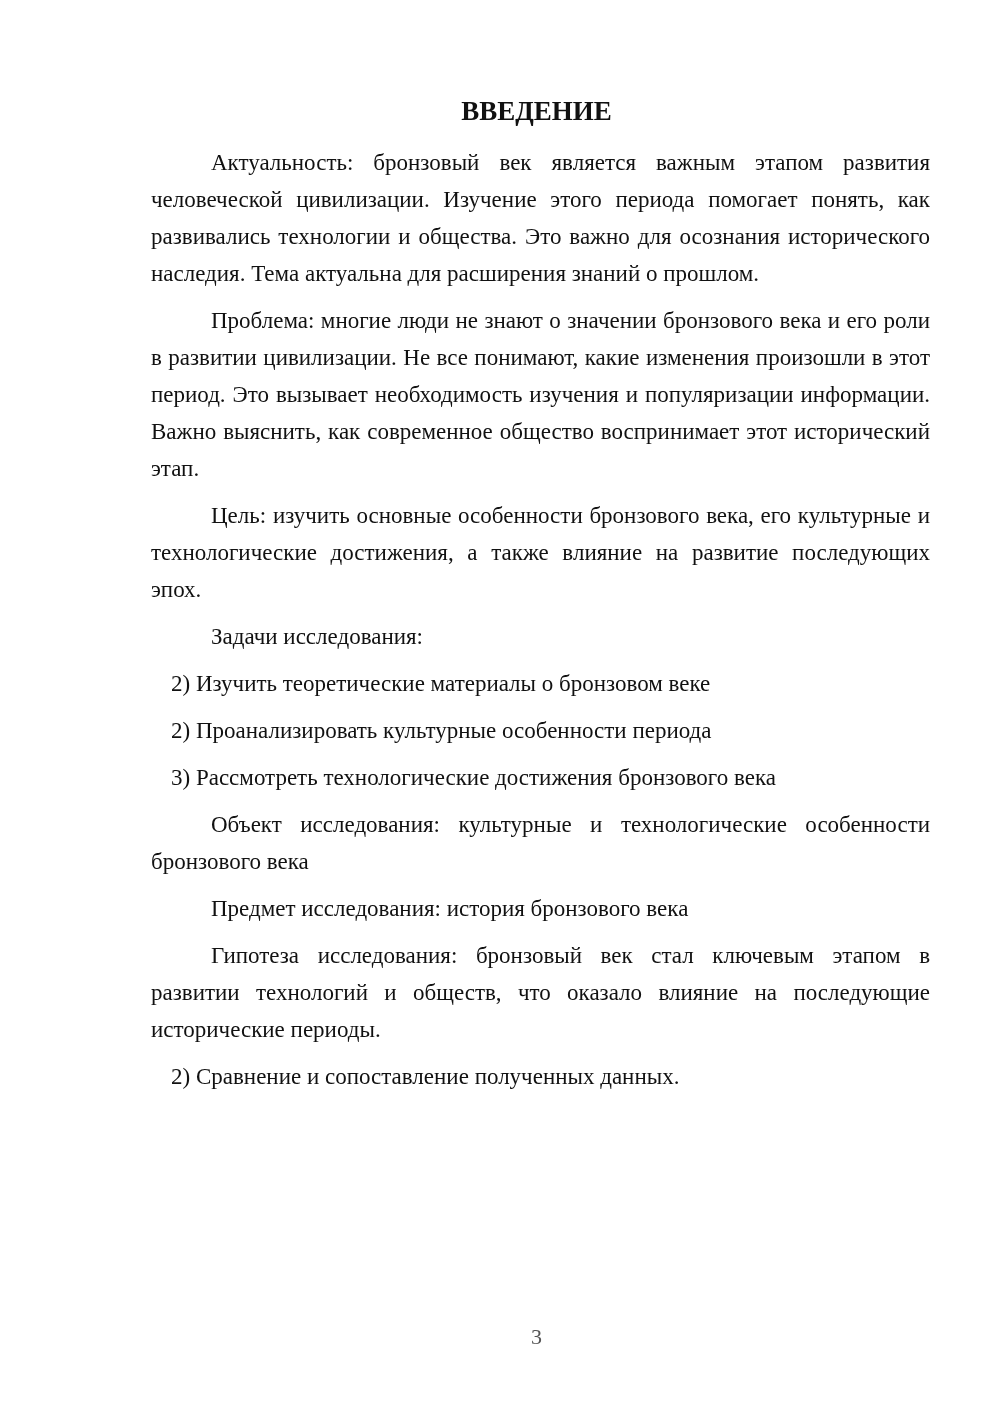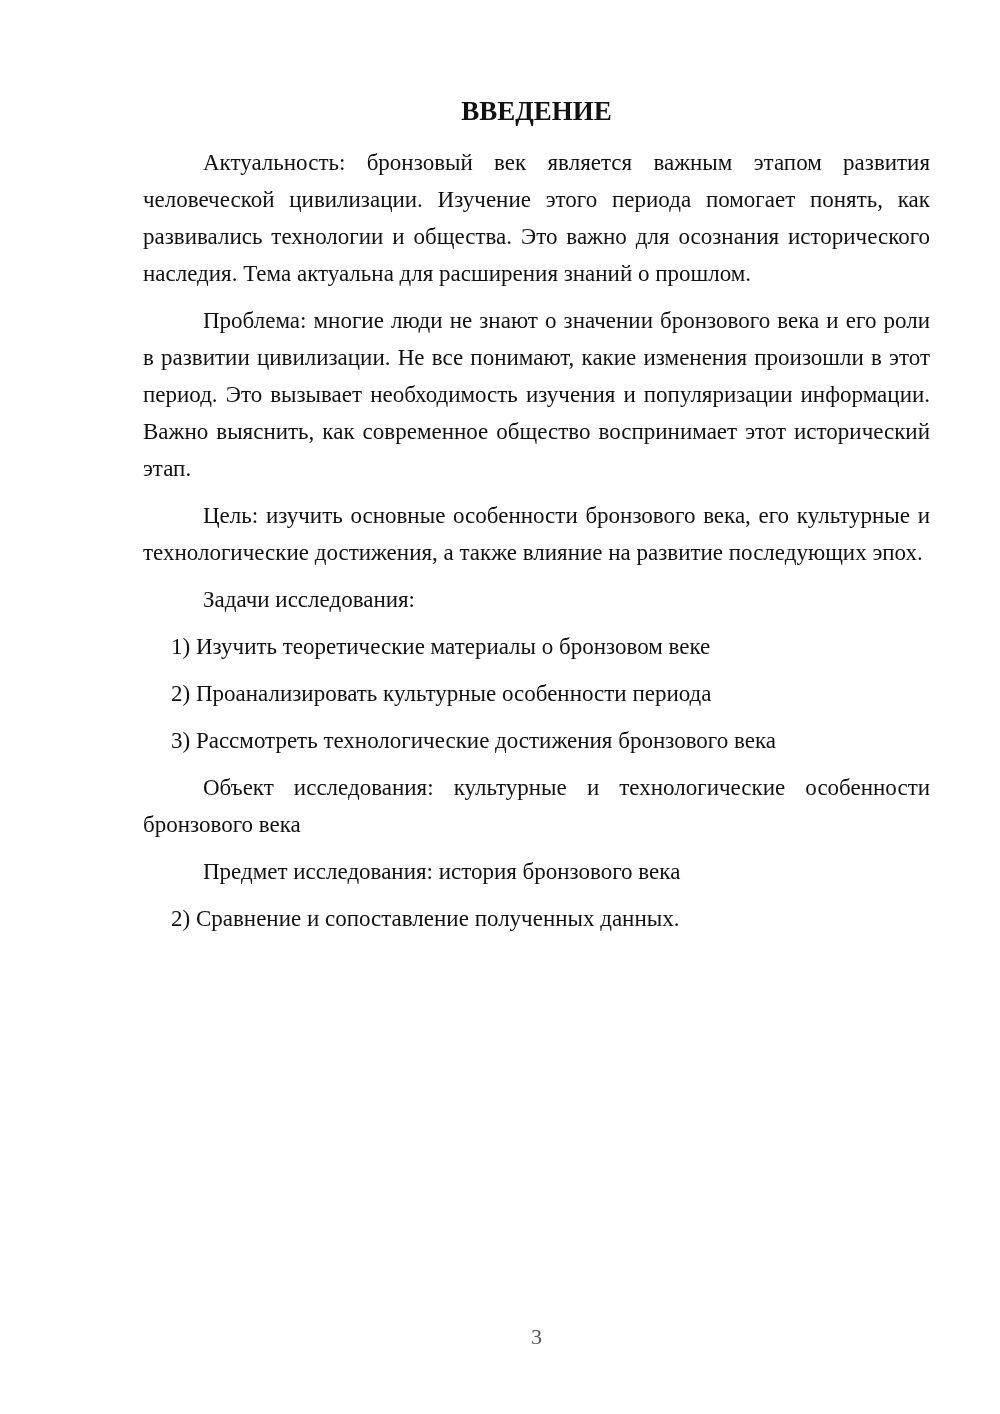--- a/index.html
+++ b/index.html
@@ -35,6 +35,7 @@
     text-align-last: left;
     text-indent: 60px;
     margin-bottom: 10px;
+    margin-left: 8px;
   }
   .list-item {
     font-size: 23px;

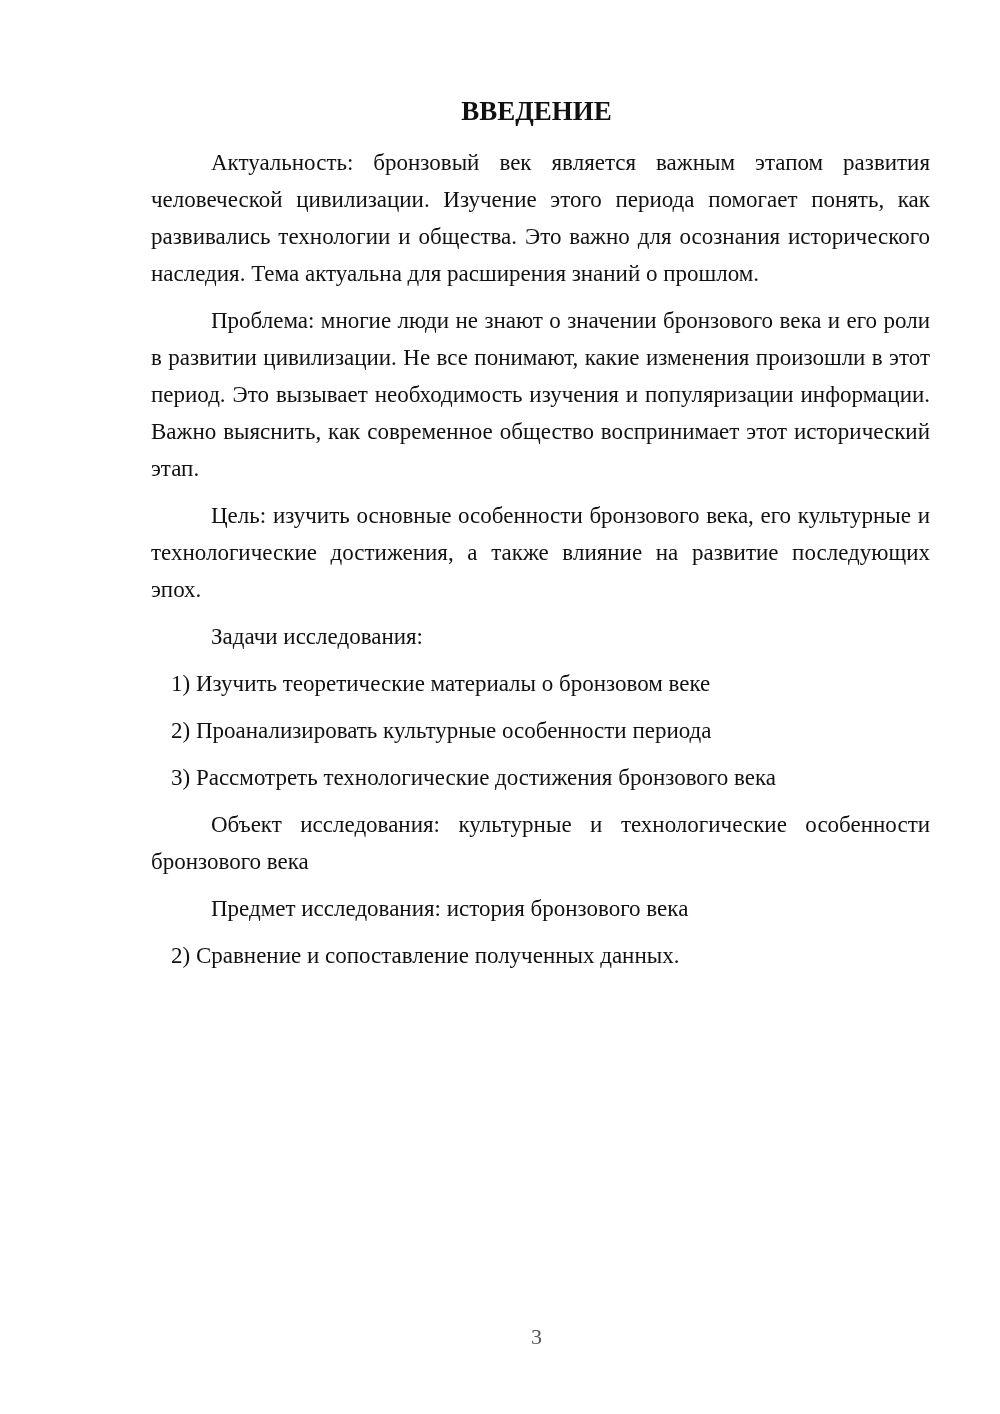--- a/index.html
+++ b/index.html
@@ -67,7 +67,7 @@
     <p class="para">Цель: изучить основные особенности бронзового века, его культурные и технологические достижения, а также влияние на развитие последующих эпох.</p>
 
     <p class="para">Задачи исследования:</p>
-    <p class="list-item">1) Изучить теоретические материалы о бронзовом веке</p>
+    <p class="list-item">2) Изучить теоретические материалы о бронзовом веке</p>
     <p class="list-item">2) Проанализировать культурные особенности периода</p>
     <p class="list-item">3) Рассмотреть технологические достижения бронзового века</p>
 

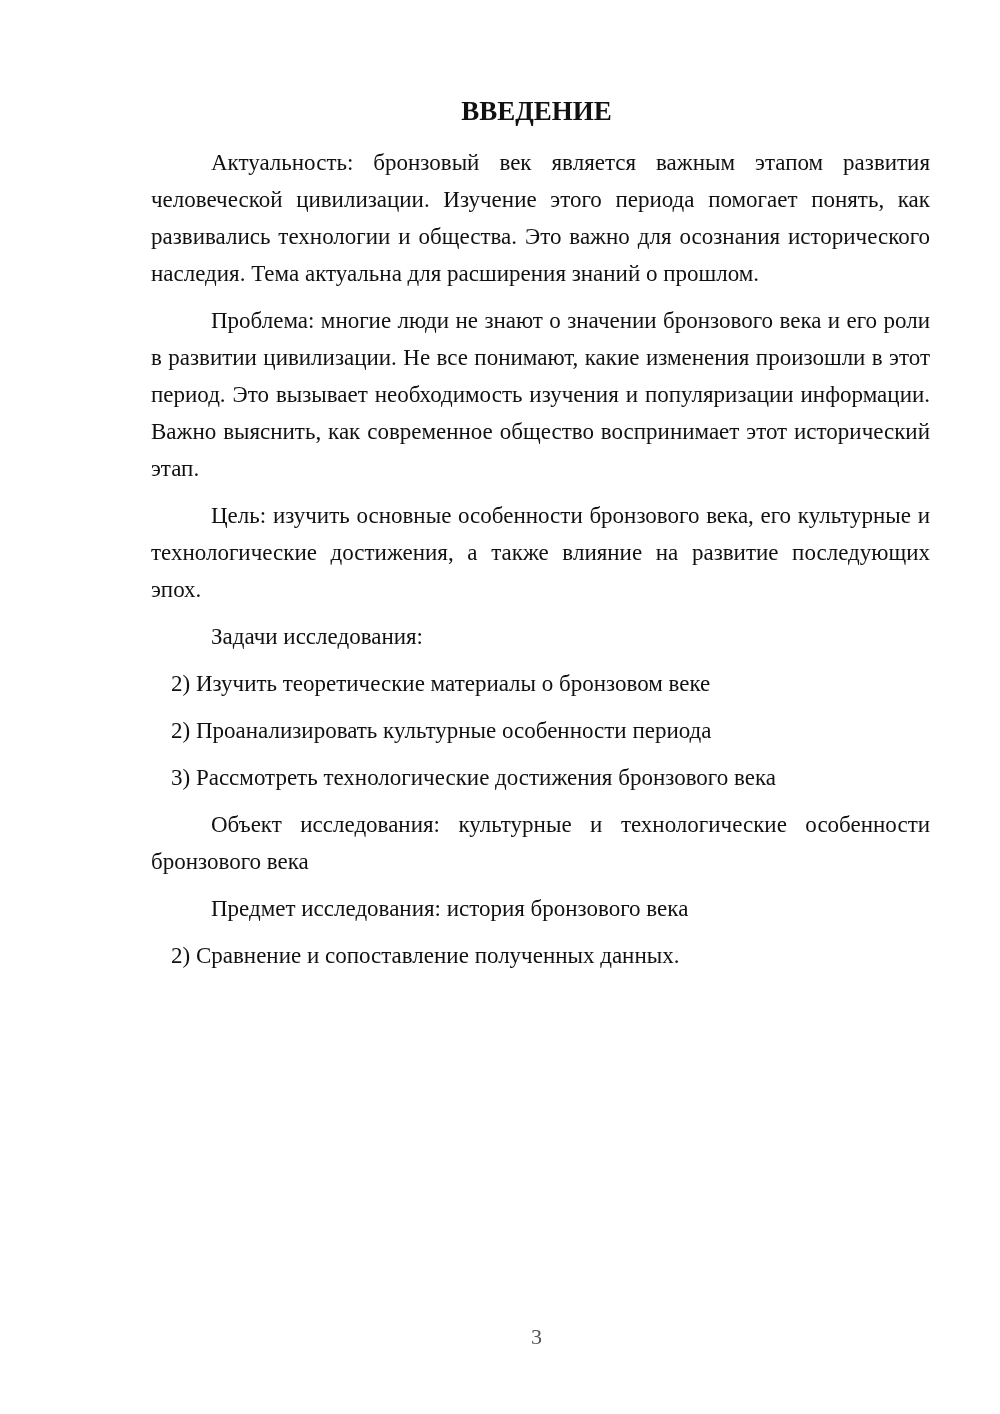--- a/index.html
+++ b/index.html
@@ -73,6 +73,7 @@
 
     <p class="para">Объект исследования: культурные и технологические особенности бронзового века</p>
     <p class="para">Предмет исследования: история бронзового века</p>
+    <p class="para">Гипотеза исследования: бронзовый век стал ключевым этапом в развитии технологий и обществ, что оказало влияние на последующие исторические периоды.</p>
 
     <p class="list-item">2) Сравнение и сопоставление полученных данных.</p>
   </div>

